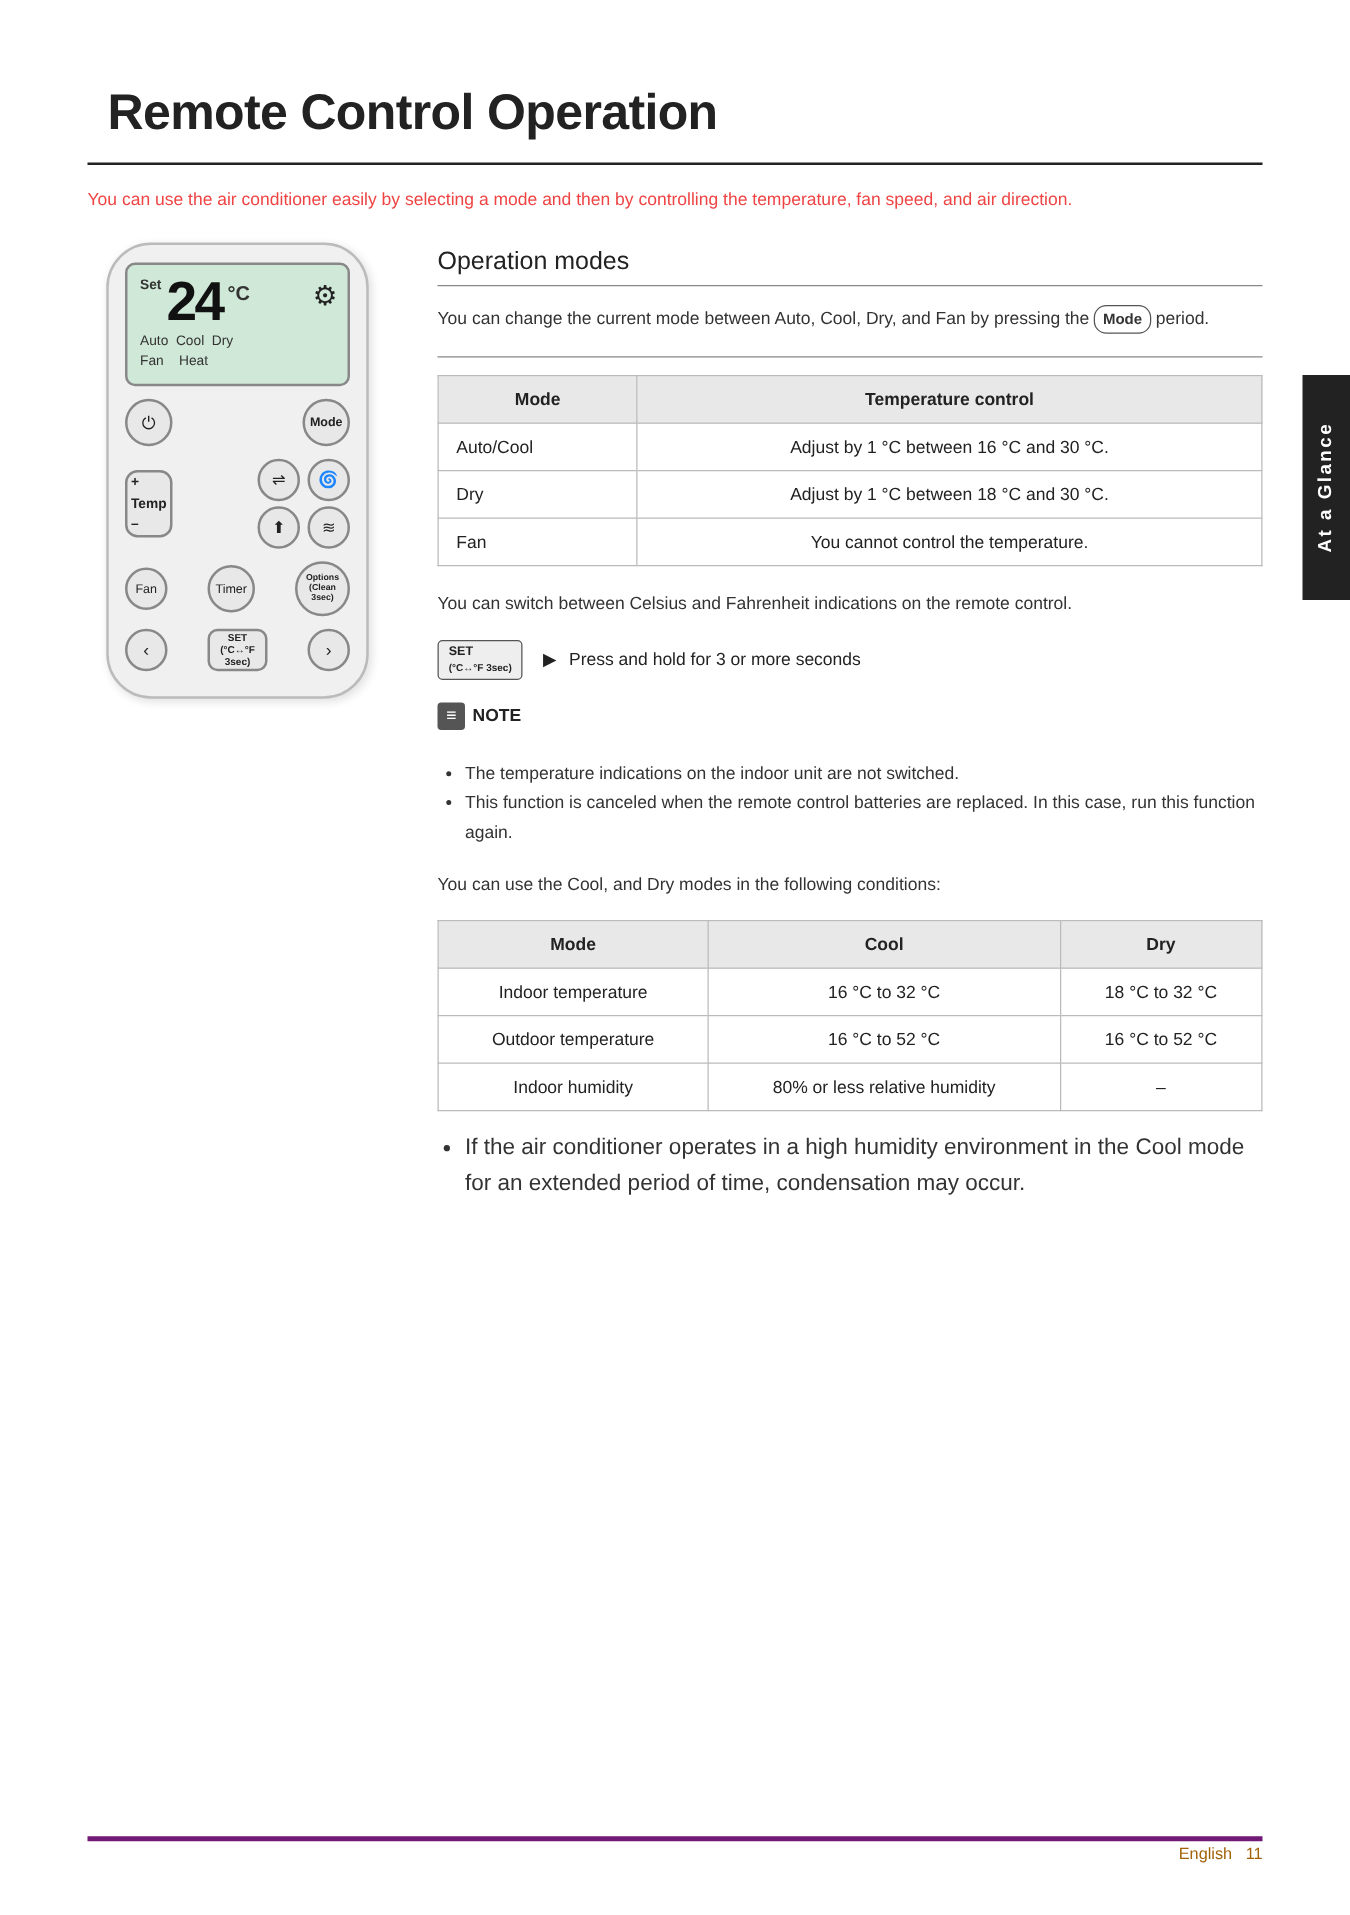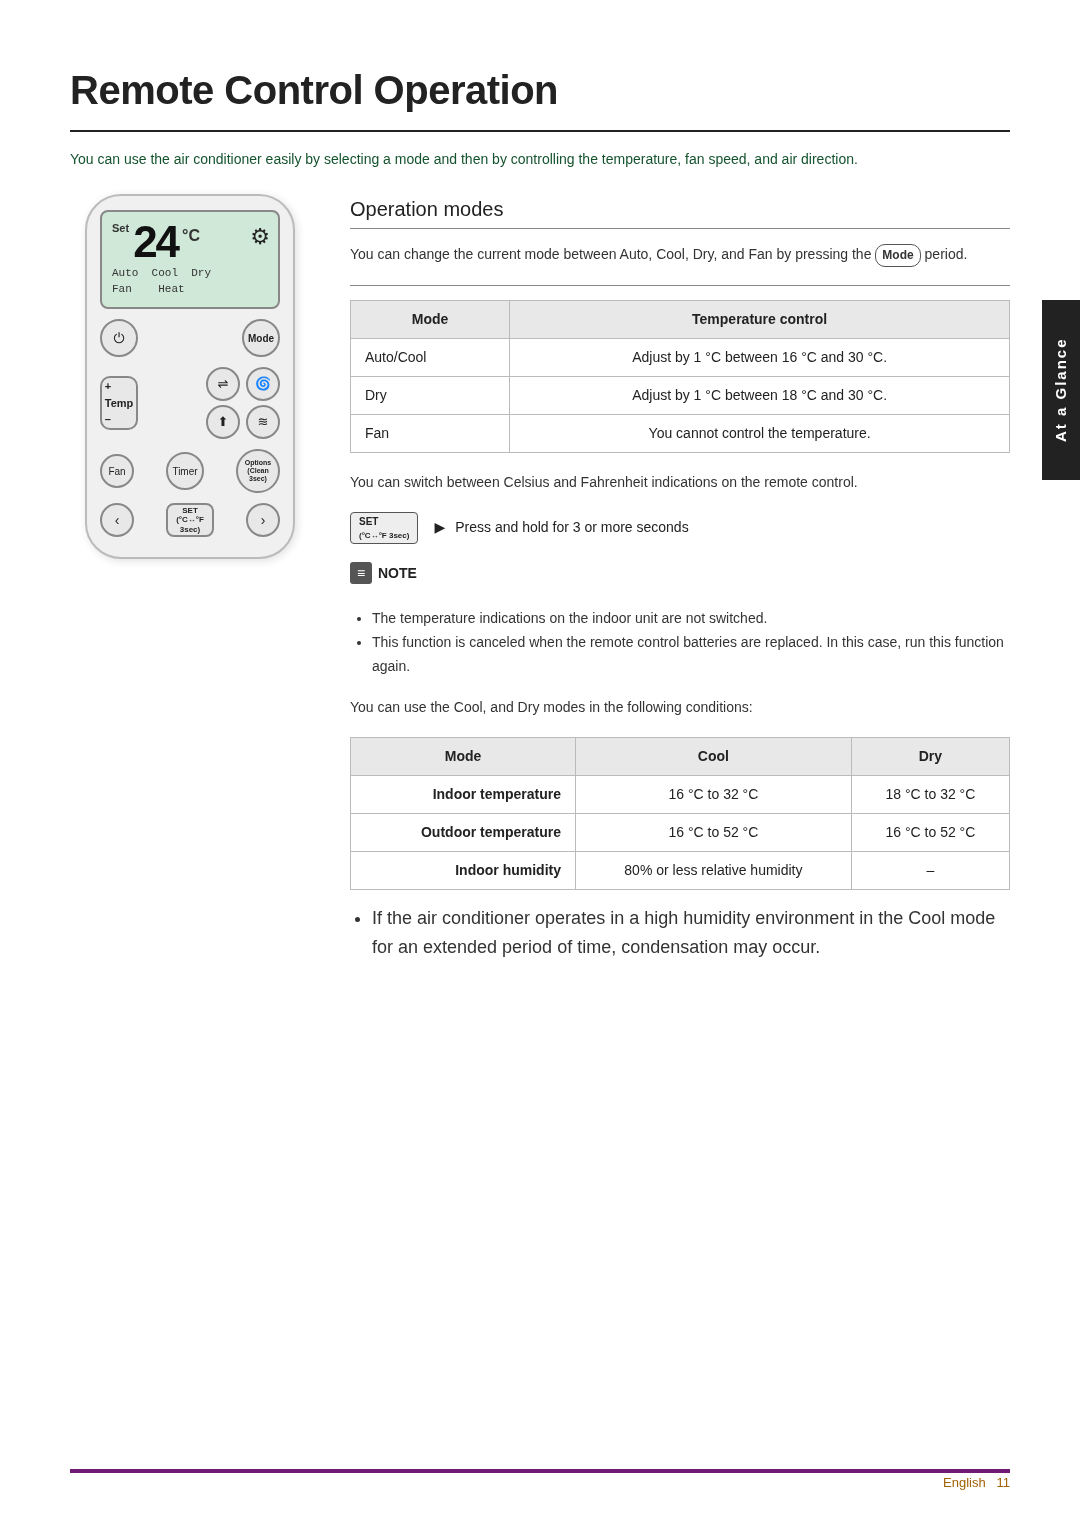--- a/index.html
+++ b/index.html
@@ -41,6 +41,7 @@
       font-weight: 900;
       margin-bottom: 10px;
       letter-spacing: -0.5px;
+      margin-left: 16px;
     }
 
     .top-rule {

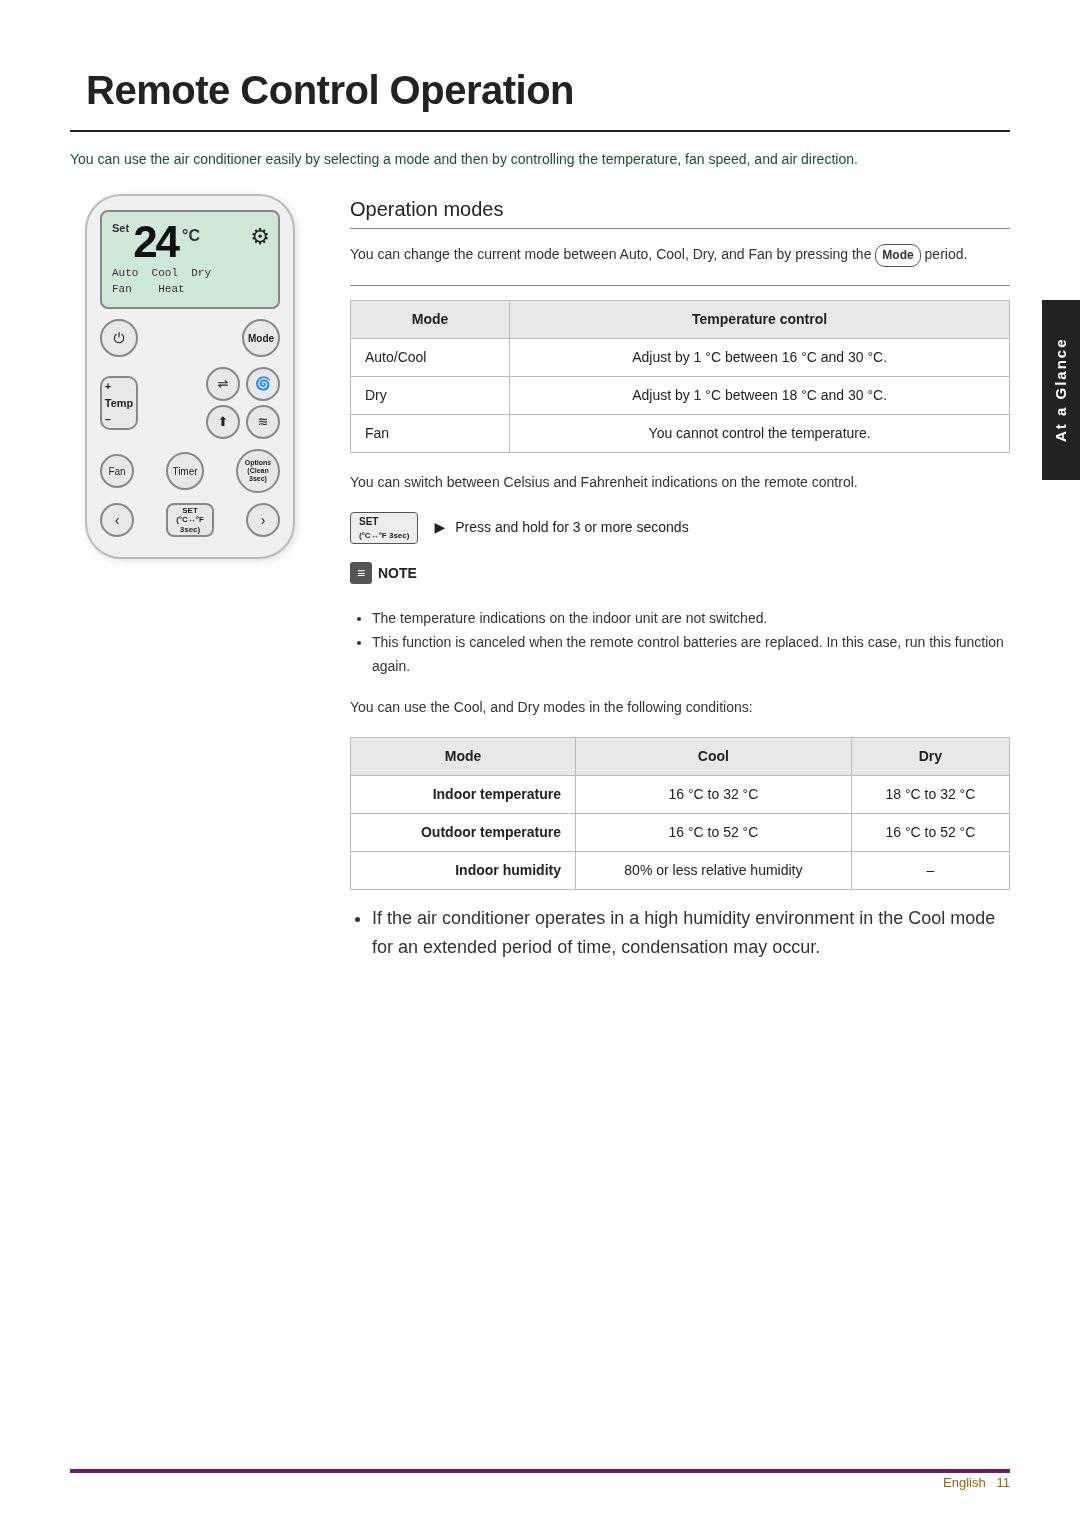--- a/index.html
+++ b/index.html
@@ -52,7 +52,7 @@
 
     .intro-text {
       font-size: 14px;
-      color: #14532d;
+      color: #ef4444;
       margin-bottom: 24px;
       line-height: 1.6;
     }

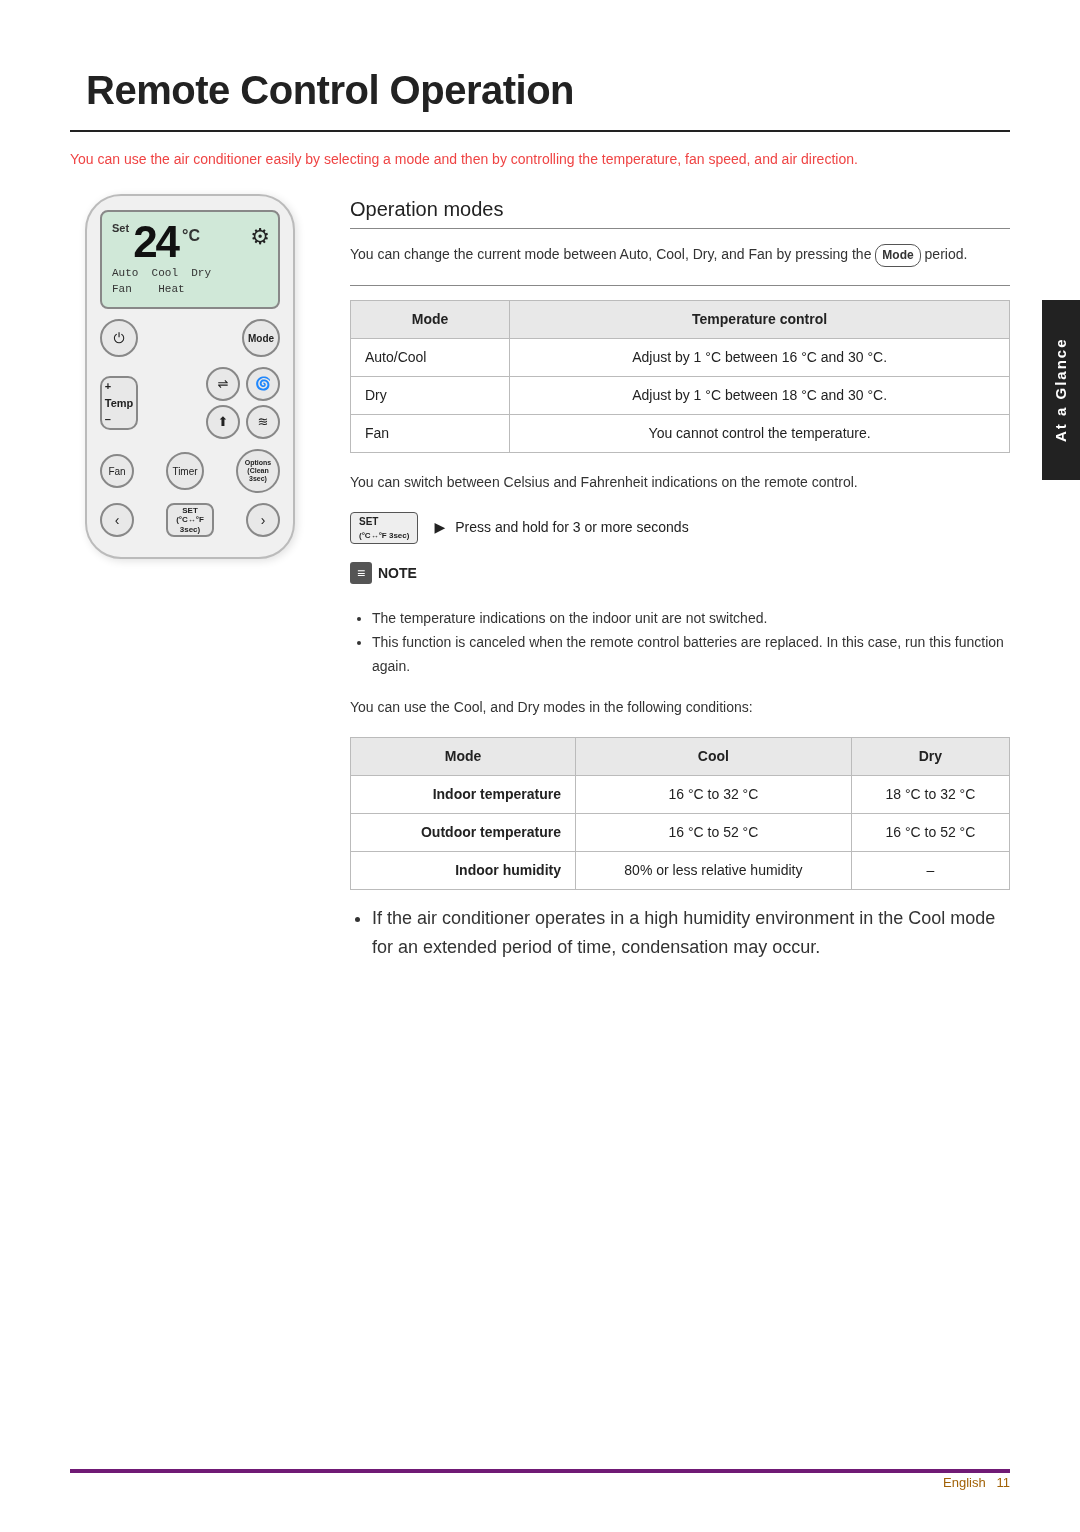--- a/index.html
+++ b/index.html
@@ -133,7 +133,6 @@
       font-size: 11px;
       color: #333;
       line-height: 1.4;
-      font-family: Liberation Mono, monospace;
     }
 
     

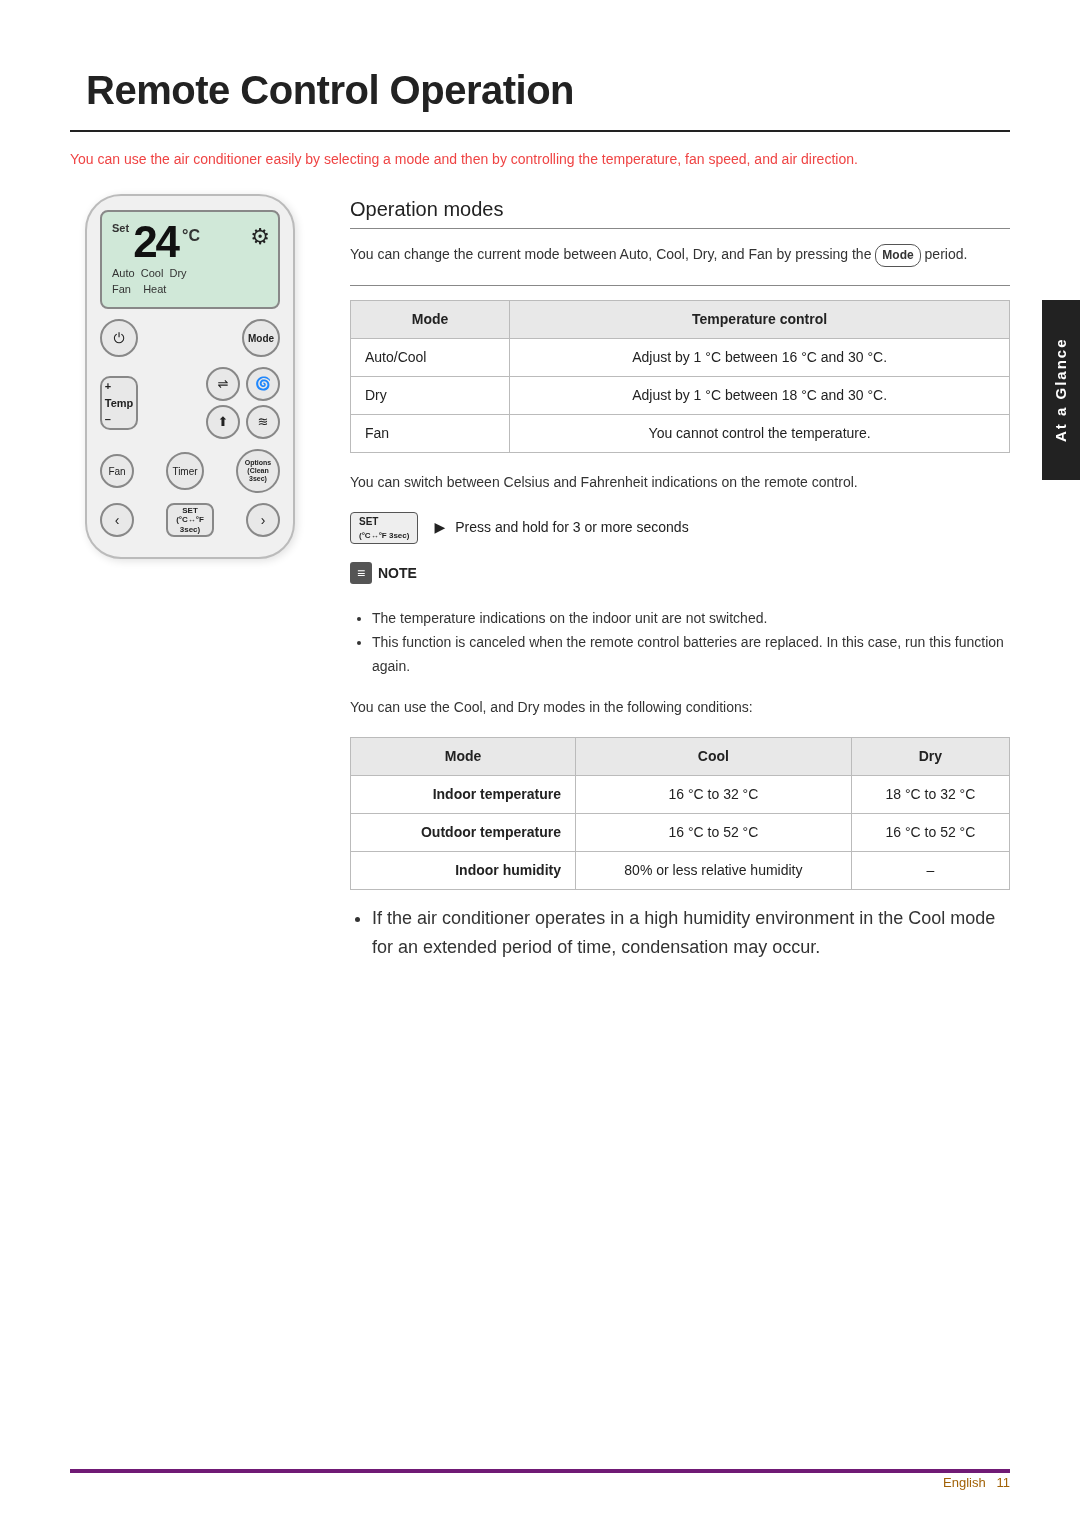--- a/index.html
+++ b/index.html
@@ -367,8 +367,7 @@
     }
 
     .data-table2 td:first-child {
-      text-align: right;
-      font-weight: bold;
+      text-align: center;
     }
 
     .footer-note {

